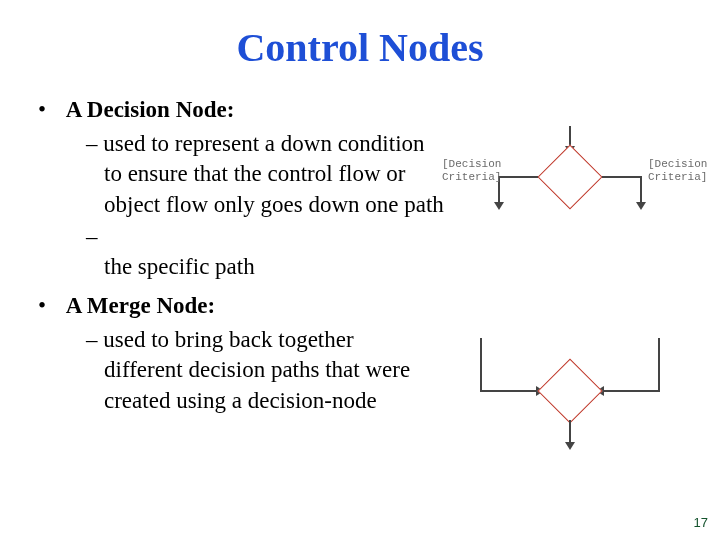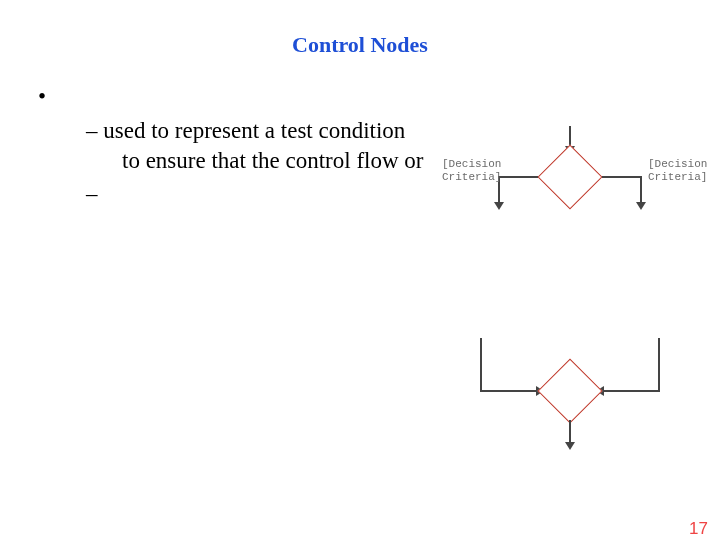--- a/index.html
+++ b/index.html
@@ -23,9 +23,9 @@
   .title {
     text-align: center;
     font-weight: bold;
-    font-size: 22px;
+    font-size: 40px;
     color: #1e4fd6;
-    margin-top: 14px;
+    margin-top: 6px;
     margin-bottom: 26px;
   }
   ul.top {

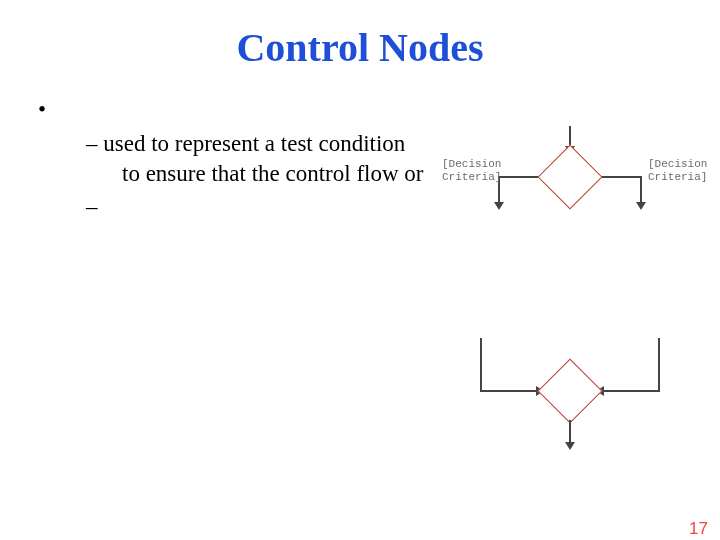--- a/index.html
+++ b/index.html
@@ -285,6 +285,7 @@
 
   <ul class="top">
     <li>
+      <span class="heading">A Decision Node:</span>
       <ul class="sub">
         <li class="narrow">
           <span>used to represent a test condition</span>

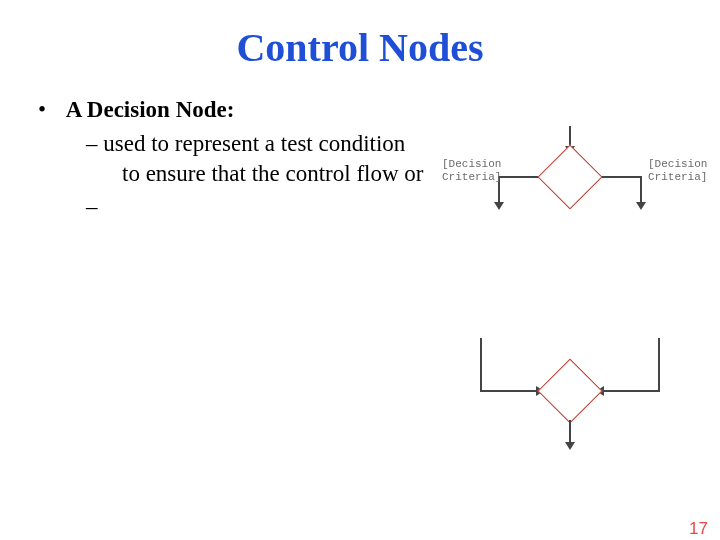--- a/index.html
+++ b/index.html
@@ -288,7 +288,7 @@
       <span class="heading">A Decision Node:</span>
       <ul class="sub">
         <li class="narrow">
-          <span>used to represent a test condition</span>
+          <span>used to represent a down condition</span>
           <div class="cont">to ensure that the control flow or</div>
         </li>
         <li>

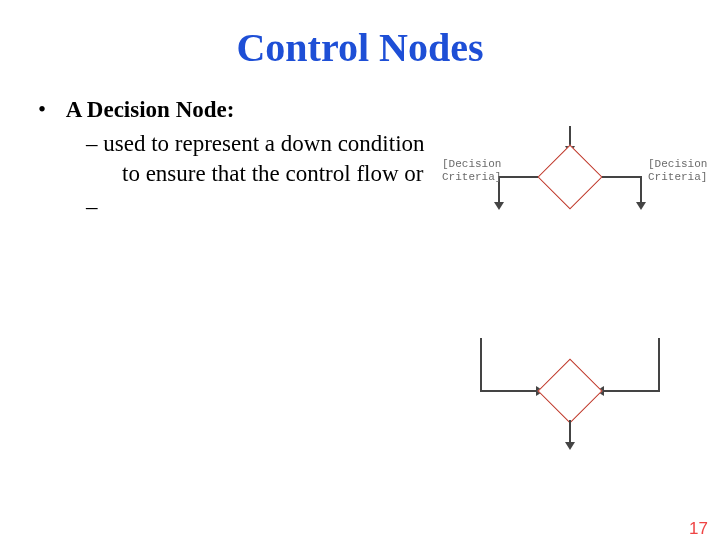--- a/index.html
+++ b/index.html
@@ -62,7 +62,6 @@
     content: "– ";
   }
   .cont {
-    margin-left: 18px;
     text-indent: 0;
     padding-left: 0;
   }

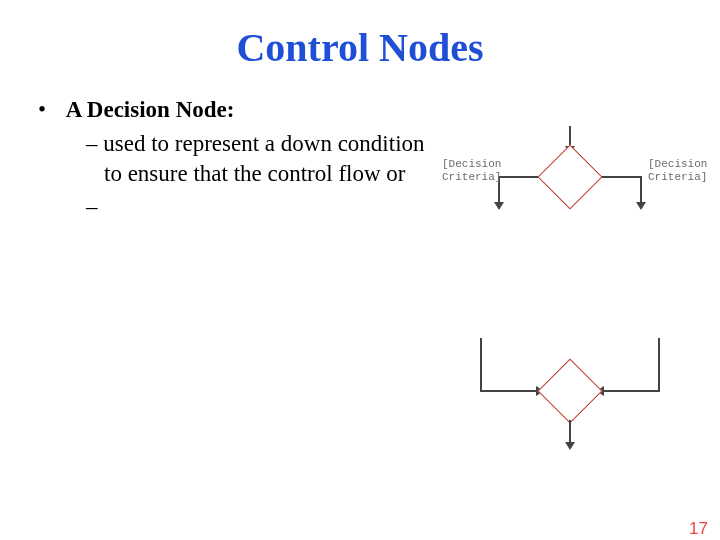--- a/index.html
+++ b/index.html
@@ -289,6 +289,7 @@
         <li class="narrow">
           <span>used to represent a down condition</span>
           <div class="cont">to ensure that the control flow or</div>
+          <div class="cont">object flow only goes down one path</div>
         </li>
         <li>
         </li>

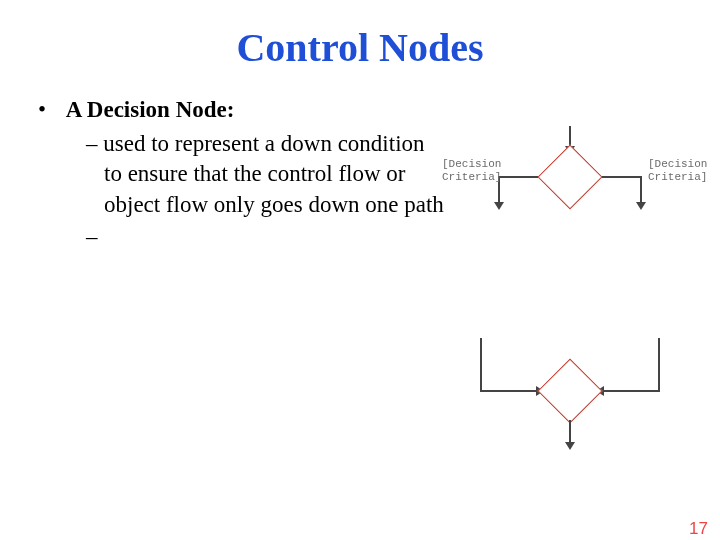--- a/index.html
+++ b/index.html
@@ -292,6 +292,7 @@
           <div class="cont">object flow only goes down one path</div>
         </li>
         <li>
+          <div class="cont">the specific path</div>
         </li>
       </ul>
     </li>

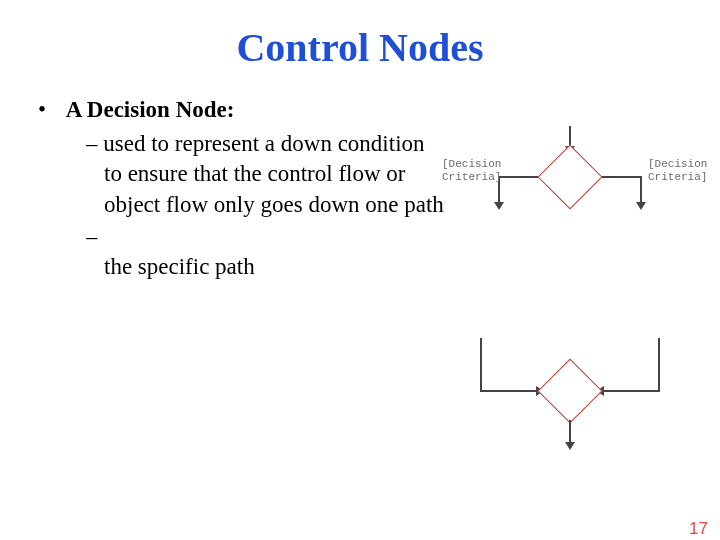--- a/index.html
+++ b/index.html
@@ -296,6 +296,16 @@
         </li>
       </ul>
     </li>
+    <li>
+      <span class="heading">A Merge Node:</span>
+      <ul class="sub">
+        <li class="narrow">
+          <span>used to bring back together</span>
+          <div class="cont">different decision paths that were</div>
+          <div class="cont">created using a decision-node</div>
+        </li>
+      </ul>
+    </li>
   </ul>
 
   <div class="fig-decision">

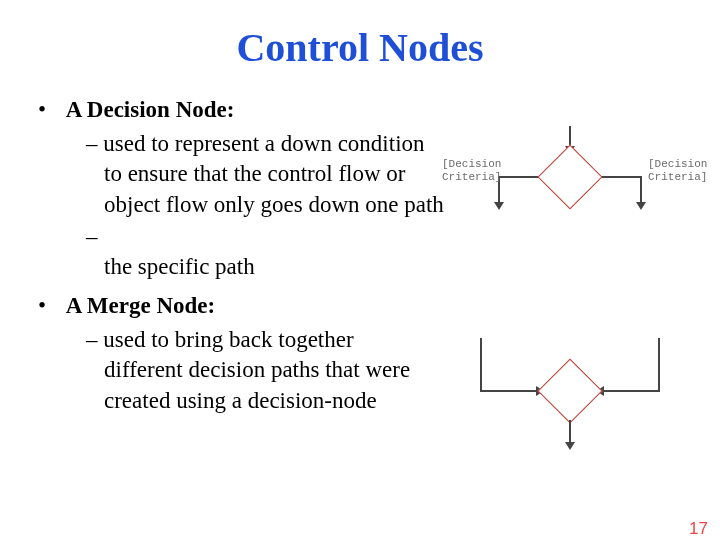--- a/index.html
+++ b/index.html
@@ -68,10 +68,10 @@
   .page-number {
     position: absolute;
     right: 12px;
-    bottom: 1px;
+    bottom: 10px;
     font-family: Arial, sans-serif;
-    font-size: 17px;
-    color: #ef4444;
+    font-size: 13px;
+    color: #14532d;
   }
 
   

